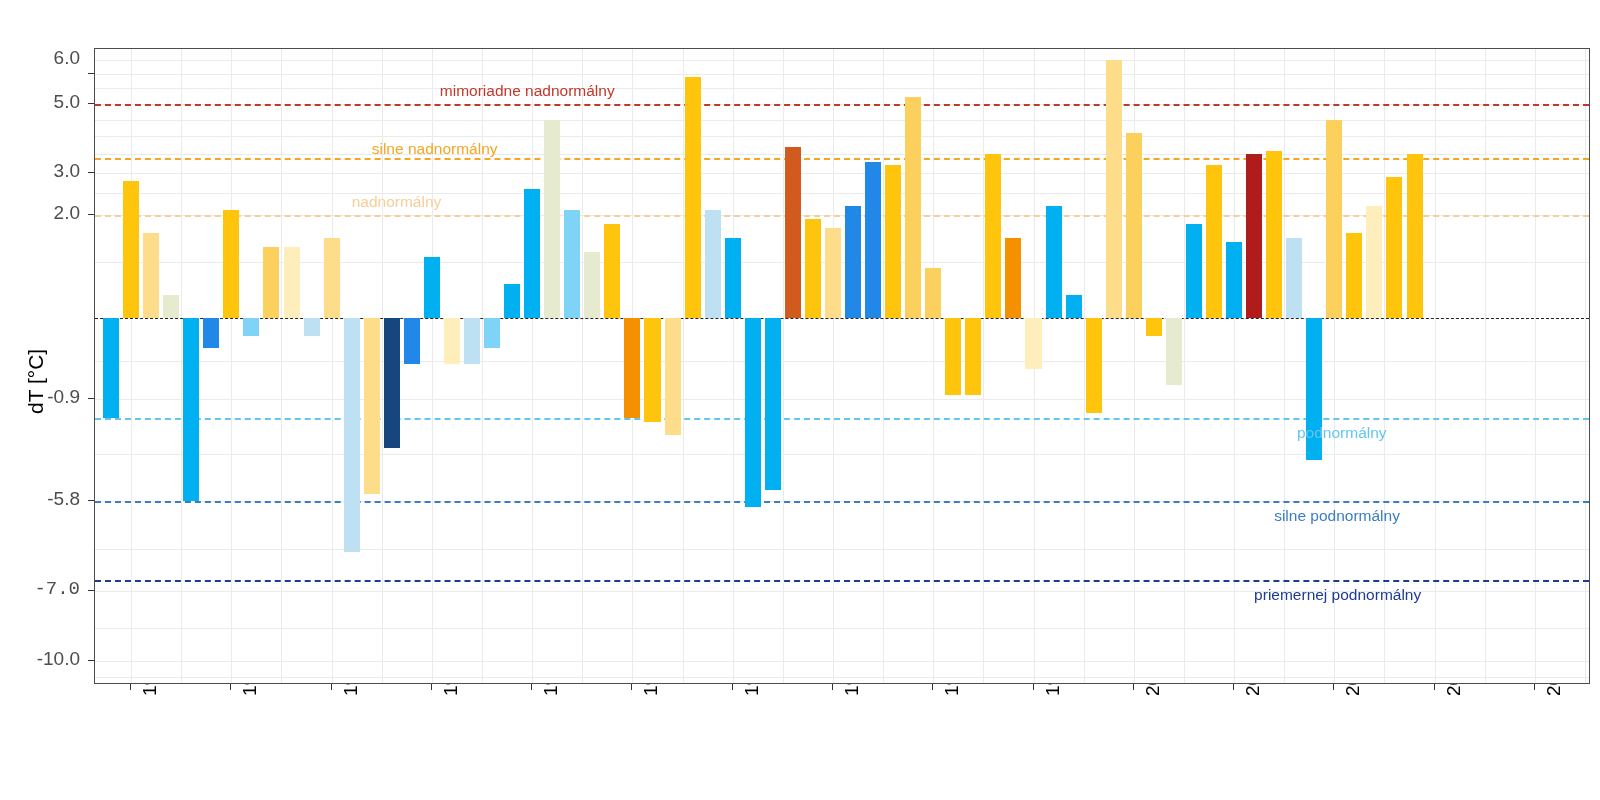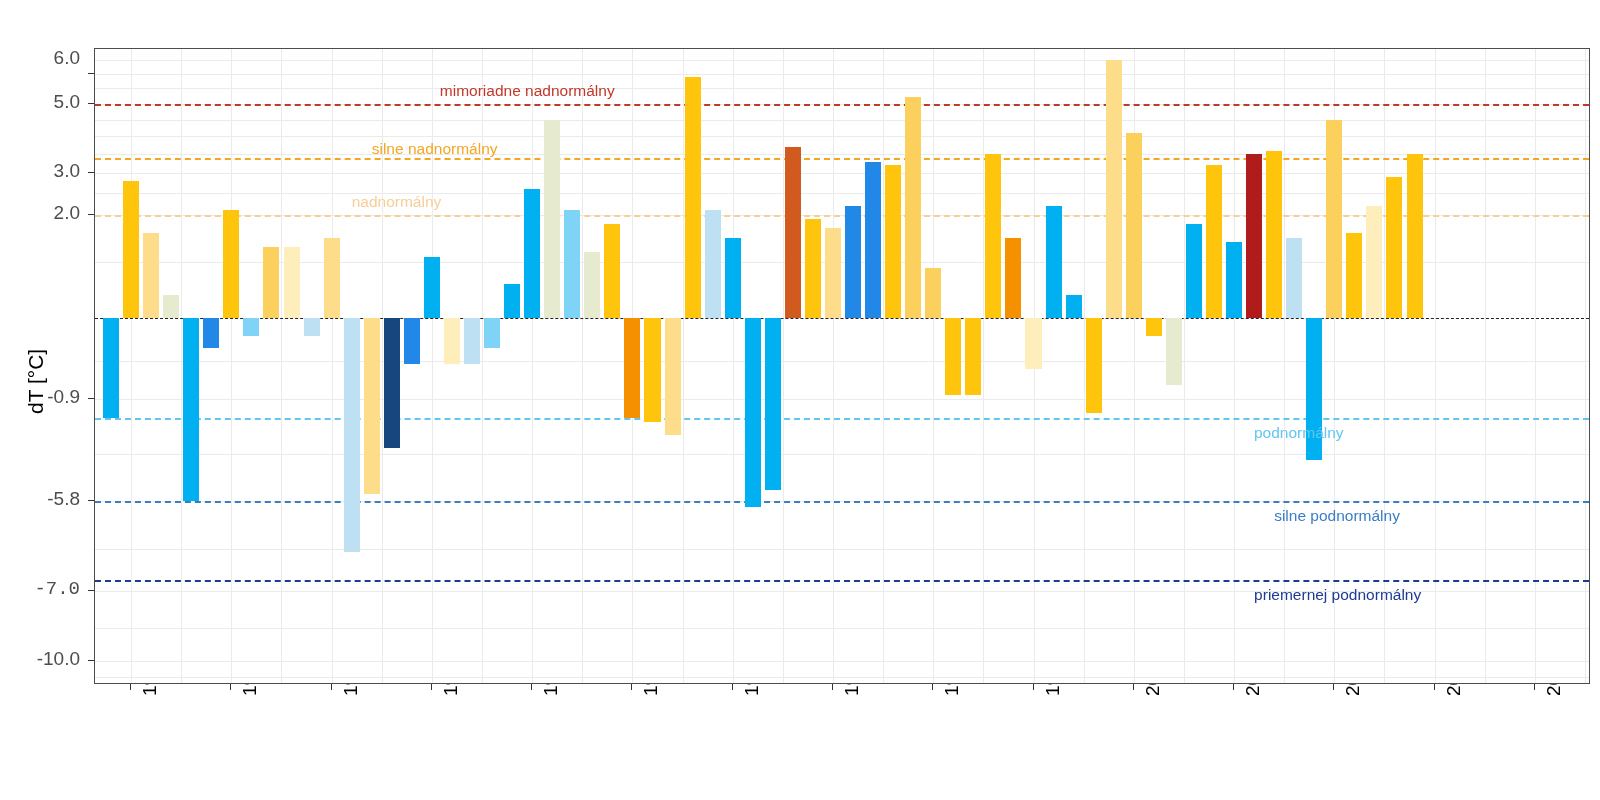--- a/index.html
+++ b/index.html
@@ -236,7 +236,7 @@
           <div class="reflabel" style="color: rgb(192, 57, 43); left: 296.794px; top: 32.5062px; margin-left: 48px;">mimoriadne nadnormálny</div>
           <div class="reflabel" style="color: rgb(245, 166, 35); left: 276.74px; top: 91px;">silne nadnormálny</div>
           <div class="reflabel" style="color: rgb(247, 206, 154); left: 256.686px; top: 143.647px;">nadnormálny</div>
-          <div class="reflabel" style="color: rgb(99, 198, 240); left: 1159px; top: 374.862px;">podnormálny</div>
+          <div class="reflabel" style="color: rgb(99, 198, 240); left: 1202px; top: 374.862px;">podnormálny</div>
           <div class="reflabel" style="color: rgb(59, 125, 196); left: 1179.15px; top: 457.541px;">silne podnormálny</div>
           <div class="reflabel" style="color: rgb(31, 58, 147); left: 1159.1px; top: 536.961px;">priemernej podnormálny</div>
         </div>

